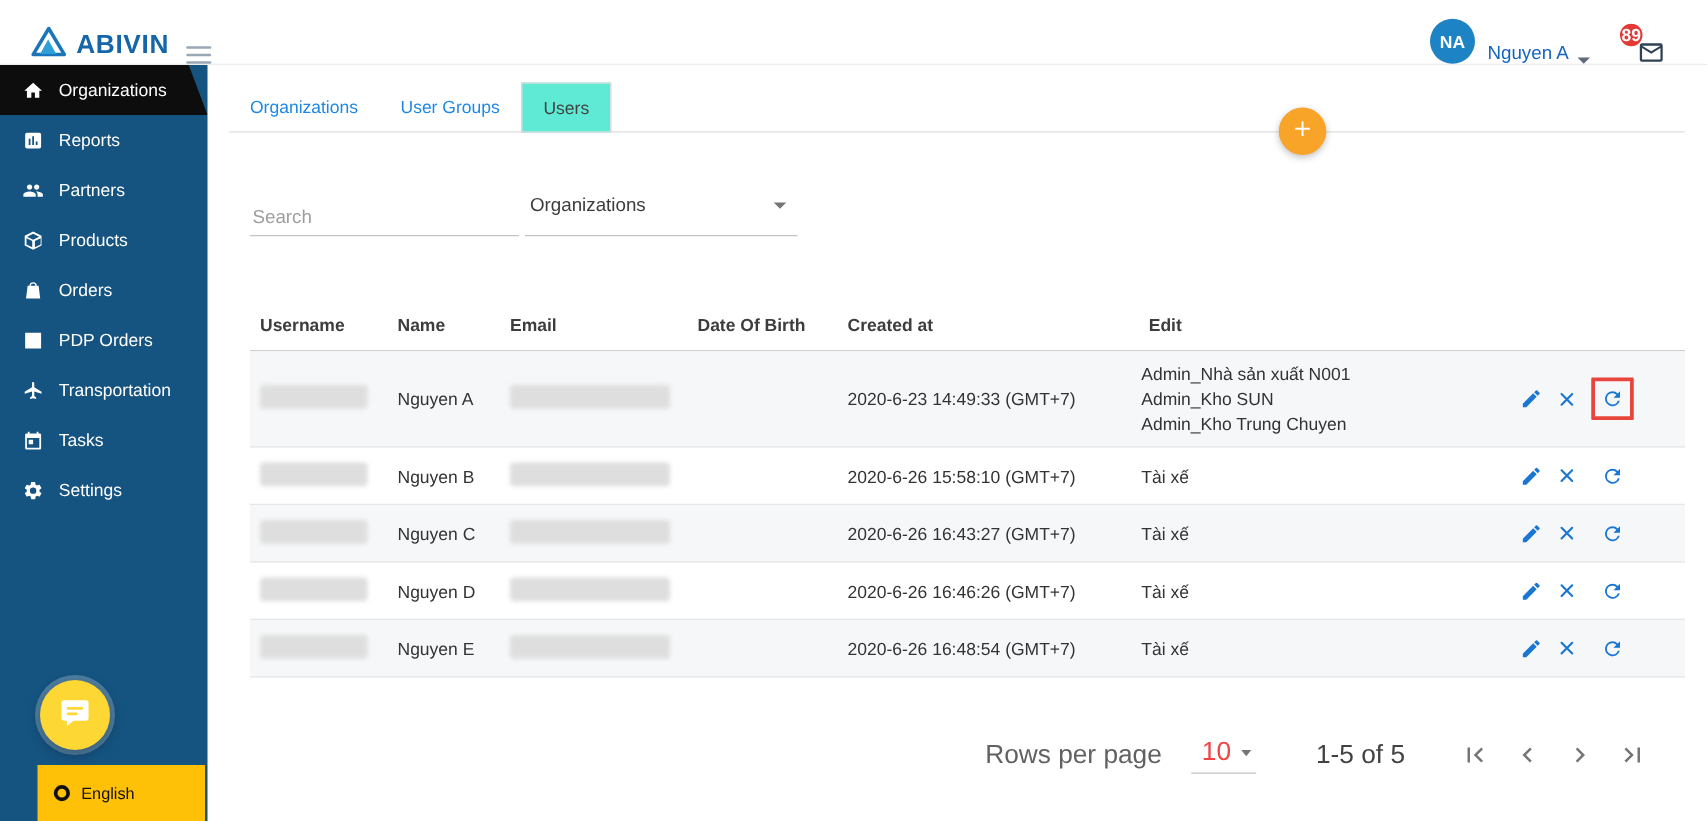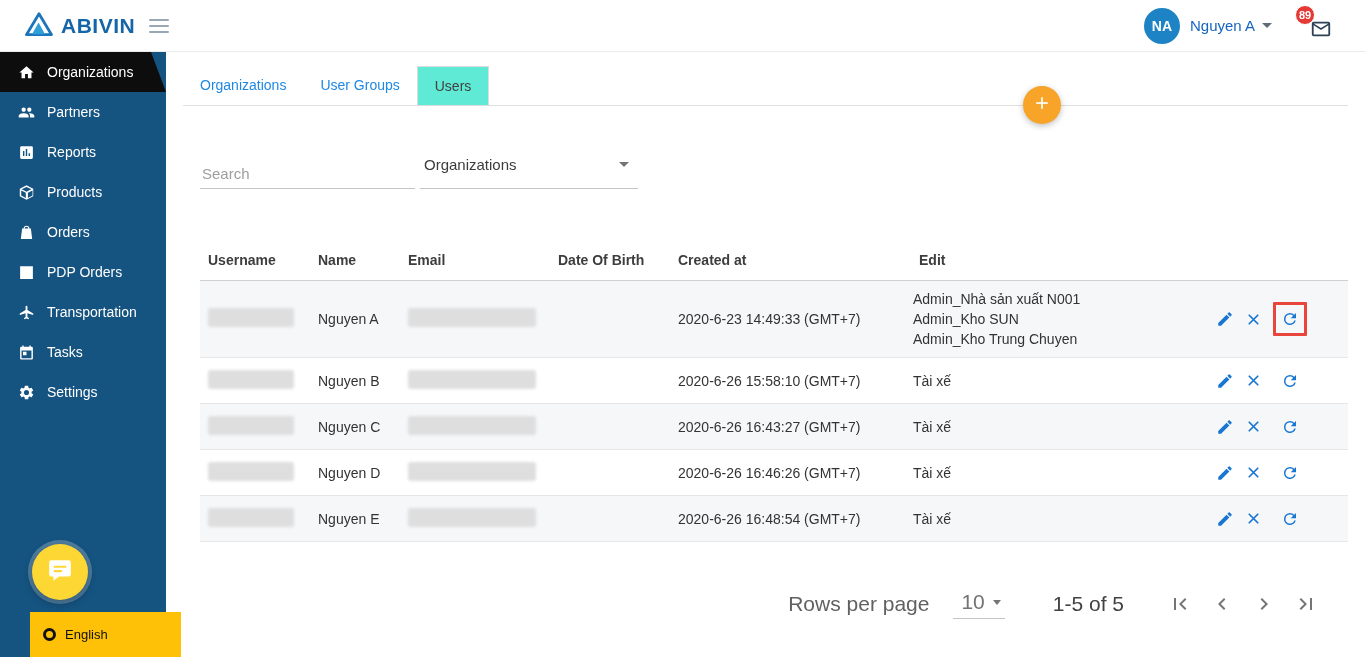--- a/index.html
+++ b/index.html
@@ -9,7 +9,7 @@
 
   
   .topbar { position: absolute; top: 0; left: 0; right: 0; height: 52px; background: #fff;
-            border-bottom: 1px solid #ececec; display: flex; align-items: center; z-index: 30; }
+            border-bottom: 1px solid #ececec; display: flex; align-items: flex-end; z-index: 30; }
   .brand { display: flex; align-items: center; gap: 7px; padding-left: 24px; }
   .brand-text { font-size: 21px; font-weight: 700; letter-spacing: .5px; color: #1566a9; }
   .hamburger { margin-left: 14px; width: 20px; display: flex; flex-direction: column; gap: 4px; cursor: pointer; }

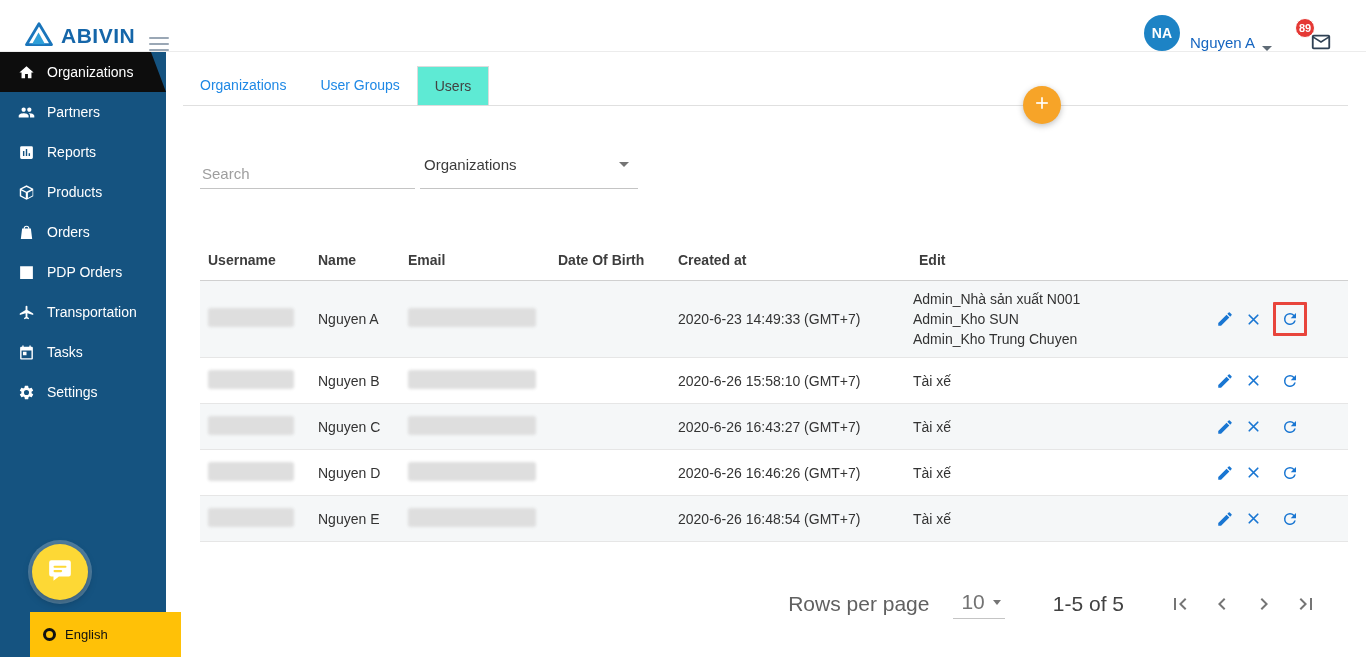--- a/index.html
+++ b/index.html
@@ -24,7 +24,7 @@
   .mail-wrap { position: relative; margin-left: 36px; margin-right: 30px; width: 28px; height: 24px; color: #2f4154; cursor: pointer; }
   .mail-wrap svg { width: 26px; height: 22px; margin-top: 4px; }
   .badge { position: absolute; top: -9px; left: -13px; min-width: 20px; height: 20px; border-radius: 50%;
-           background: var(--badge_red, #e53935); color: #fff; font-size: 11px; font-weight: 700;
+           background: var(--badge_red, #e53935); color: #fff; font-size: 14px; font-weight: 700;
            display: flex; align-items: center; justify-content: center; border: 1.5px solid #fff; }
 
   

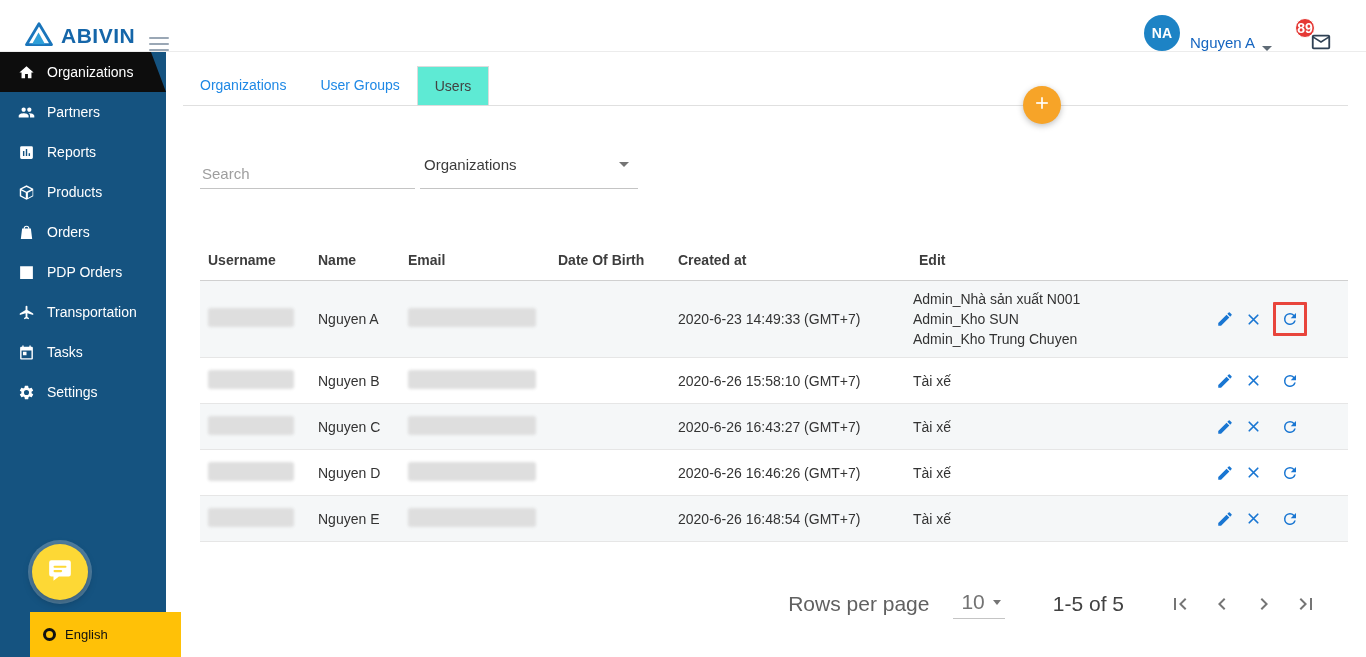--- a/index.html
+++ b/index.html
@@ -149,19 +149,19 @@
   <div class="side-item">
     <span class="side-icon">
             <svg viewBox="0 0 24 24" fill="currentColor">
+              <path d="M19 3H5a2 2 0 0 0-2 2v14a2 2 0 0 0 2 2h14a2 2 0 0 0 2-2V5a2 2 0 0 0-2-2zM9 17H7v-7h2v7zm4 0h-2V7h2v10zm4 0h-2v-4h2v4z"></path>
+            </svg>
+          </span>
+    <span class="side-label">Reports</span>
+  </div>
+
+  <div class="side-item">
+    <span class="side-icon">
+            <svg viewBox="0 0 24 24" fill="currentColor">
               <path d="M16 11c1.66 0 2.99-1.34 2.99-3S17.66 5 16 5s-3 1.34-3 3 1.34 3 3 3zm-8 0c1.66 0 2.99-1.34 2.99-3S9.66 5 8 5 5 6.34 5 8s1.34 3 3 3zm0 2c-2.33 0-7 1.17-7 3.5V19h14v-2.5C15 14.17 10.33 13 8 13zm8 0c-.29 0-.62.02-.97.05 1.16.84 1.97 1.97 1.97 3.45V19h6v-2.5c0-2.33-4.67-3.5-7-3.5z"></path>
             </svg>
           </span>
     <span class="side-label">Partners</span>
-  </div>
-
-  <div class="side-item">
-    <span class="side-icon">
-            <svg viewBox="0 0 24 24" fill="currentColor">
-              <path d="M19 3H5a2 2 0 0 0-2 2v14a2 2 0 0 0 2 2h14a2 2 0 0 0 2-2V5a2 2 0 0 0-2-2zM9 17H7v-7h2v7zm4 0h-2V7h2v10zm4 0h-2v-4h2v4z"></path>
-            </svg>
-          </span>
-    <span class="side-label">Reports</span>
   </div>
 
   <div class="side-item">

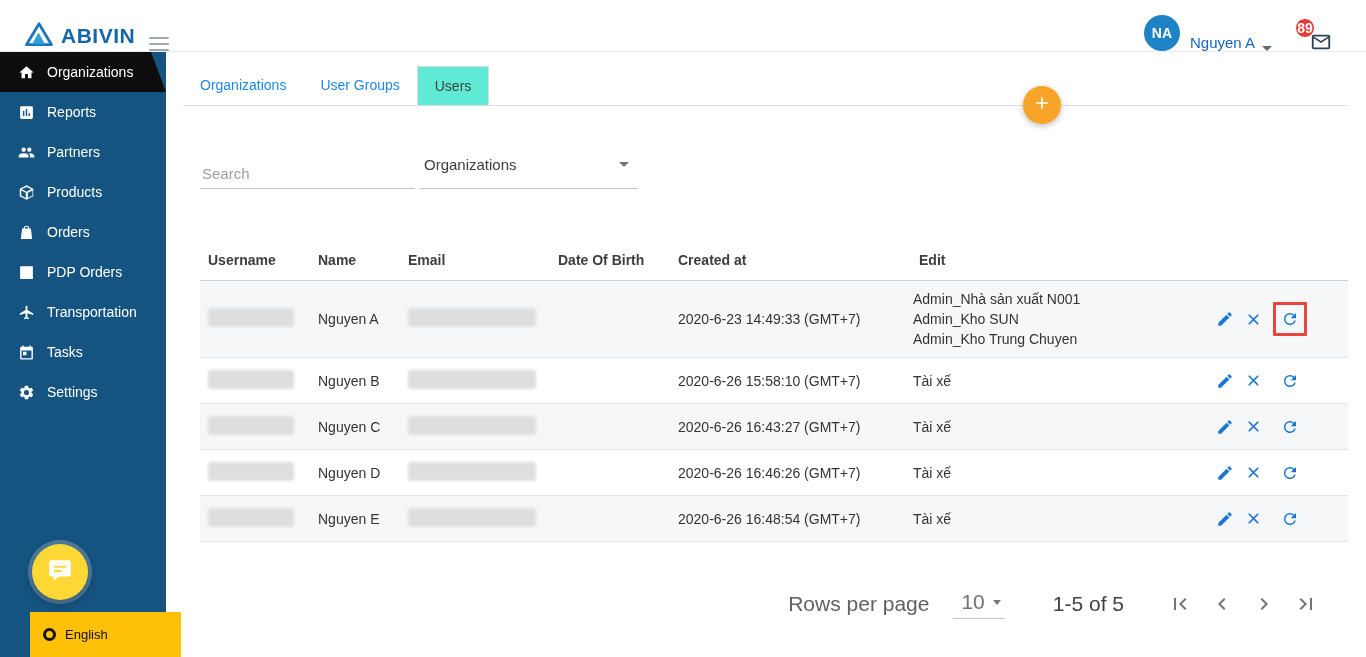--- a/index.html
+++ b/index.html
@@ -96,7 +96,7 @@
   .pagination { display: flex; align-items: center; justify-content: flex-end; margin: 46px 48px 0 0;
                 color: #616161; font-size: 21px; }
   .rpp-select { display: flex; align-items: center; gap: 8px; margin-left: 24px;
-                border-bottom: 1px solid #c4c4c4; padding: 2px 4px 4px 8px; color: #737373; cursor: pointer; }
+                border-bottom: 1px solid #c4c4c4; padding: 2px 4px 4px 8px; color: #ef4444; cursor: pointer; }
   .rpp-select .caret { border-top-color: #757575; border-left-width: 4px; border-right-width: 4px; }
   .range { margin-left: 48px; color: #424242; }
   .pg-btns { display: flex; margin-left: 26px; }

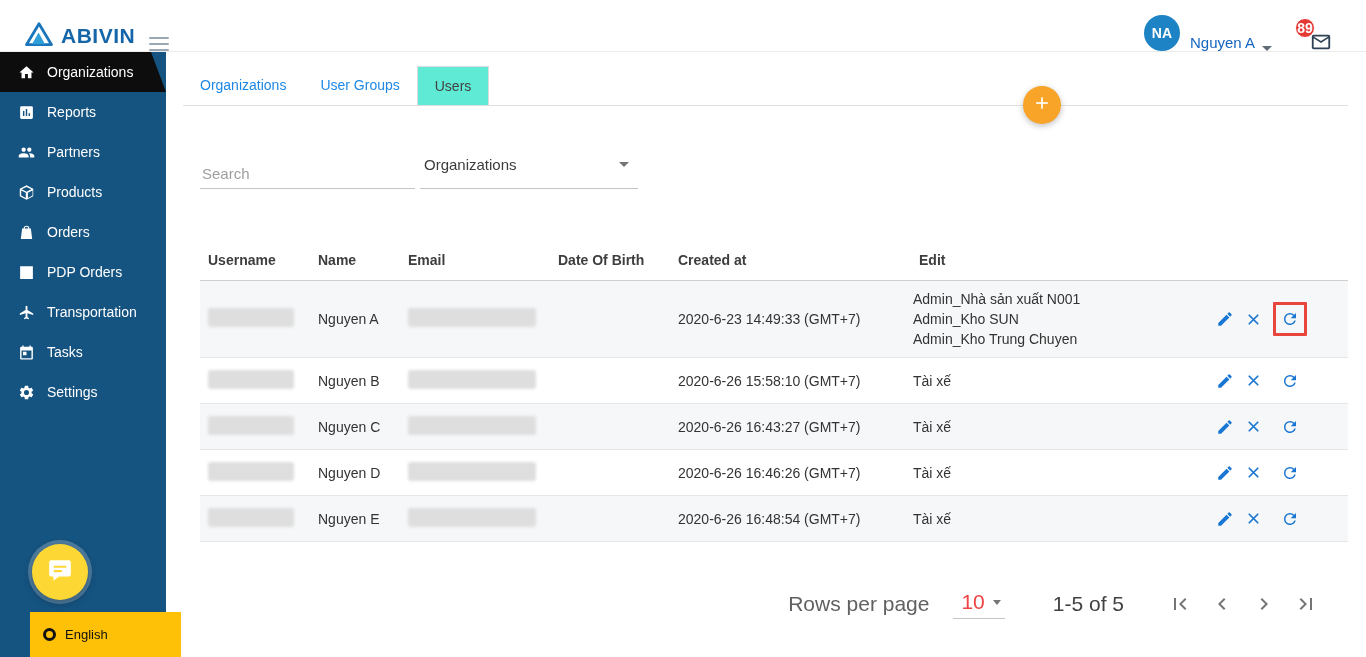--- a/index.html
+++ b/index.html
@@ -40,7 +40,7 @@
               background: var(--chat_yellow, #fdd835); display: flex; align-items: center; justify-content: center;
               box-shadow: 0 3px 10px rgba(0,0,0,.3), 0 0 0 4px rgba(255,255,255,.25); cursor: pointer; z-index: 25; }
   .chat-fab svg { width: 26px; height: 26px; }
-  .lang-bar { position: absolute; left: 30px; bottom: 0; width: 151px; height: 45px;
+  .lang-bar { position: absolute; left: 30px; bottom: 0; width: 134px; height: 45px;
               background: var(--language_yellow, #ffc107); display: flex; align-items: center; gap: 9px;
               padding-left: 13px; cursor: pointer; z-index: 26; }
   .globe-icon { width: 13px; height: 13px; border: 3px solid #111; border-radius: 50%; flex: 0 0 13px; }

